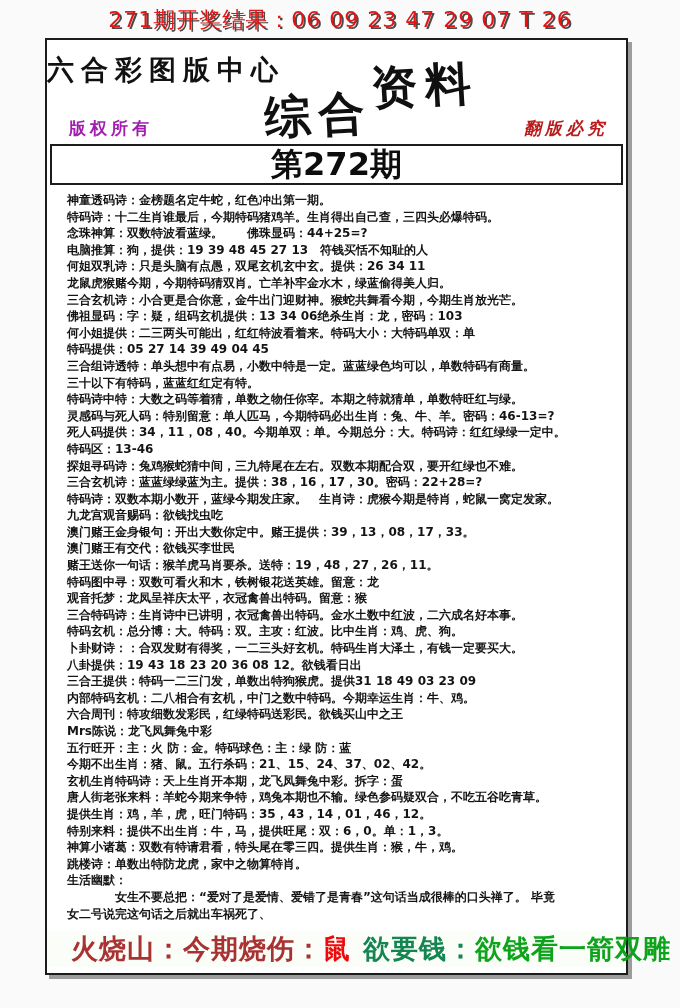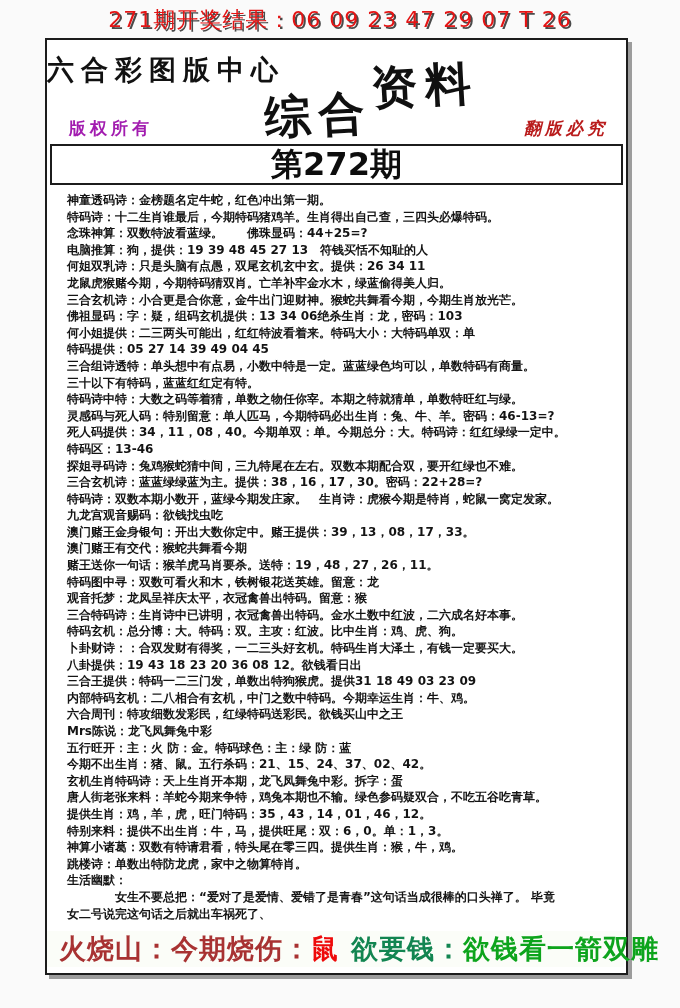--- a/index.html
+++ b/index.html
@@ -113,7 +113,7 @@
       <div class="line">特码诗：双数本期小数开，蓝绿今期发庄家。　生肖诗：虎猴今期是特肖，蛇鼠一窝定发家。</div>
       <div class="line">九龙宫观音赐码：欲钱找虫吃</div>
       <div class="line">澳门赌王金身银句：开出大数你定中。赌王提供：39，13，08，17，33。</div>
-      <div class="line">澳门赌王有交代：猴蛇共舞看今期</div>
+      <div class="line">澳门赌王有交代：欲钱买李世民</div>
       <div class="line">赌王送你一句话：猴羊虎马肖要杀。送特：19，48，27，26，11。</div>
       <div class="line">特码图中寻：双数可看火和木，铁树银花送英雄。留意：龙</div>
       <div class="line">观音托梦：龙凤呈祥庆太平，衣冠禽兽出特码。留意：猴</div>

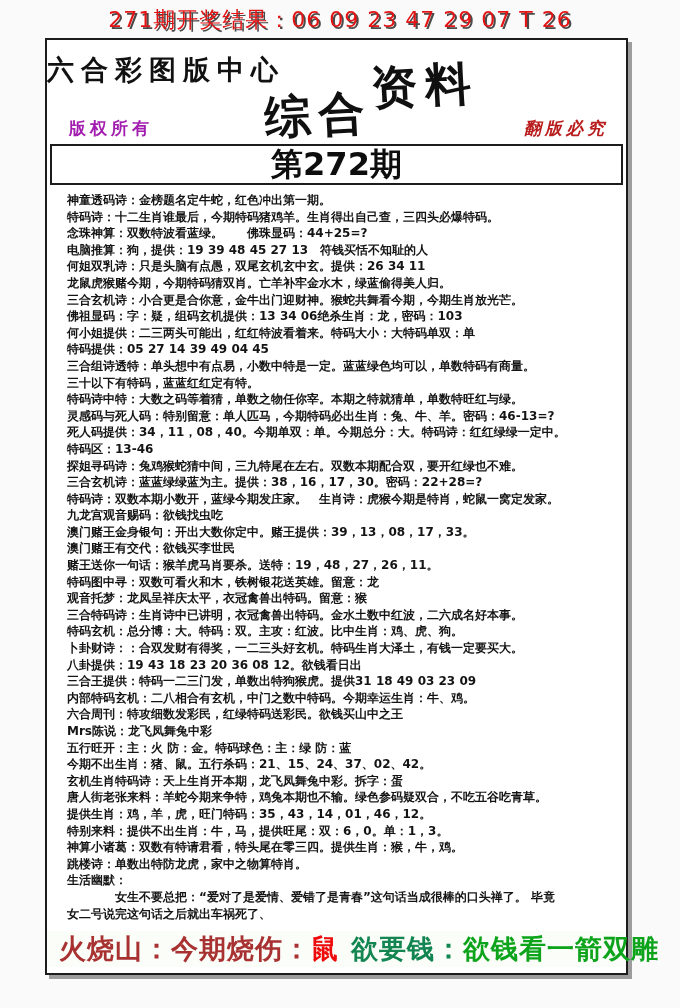--- a/index.html
+++ b/index.html
@@ -63,7 +63,7 @@
   .body-lines .line{white-space:pre-wrap;}
   .footer-band{
     position:absolute;left:0;right:2px;bottom:6px;
-    padding-left:12px;
+    padding-left:24px;
     font-size:27px;font-weight:bold;letter-spacing:1px;
     background:#fbfdf8;
     white-space:nowrap;

